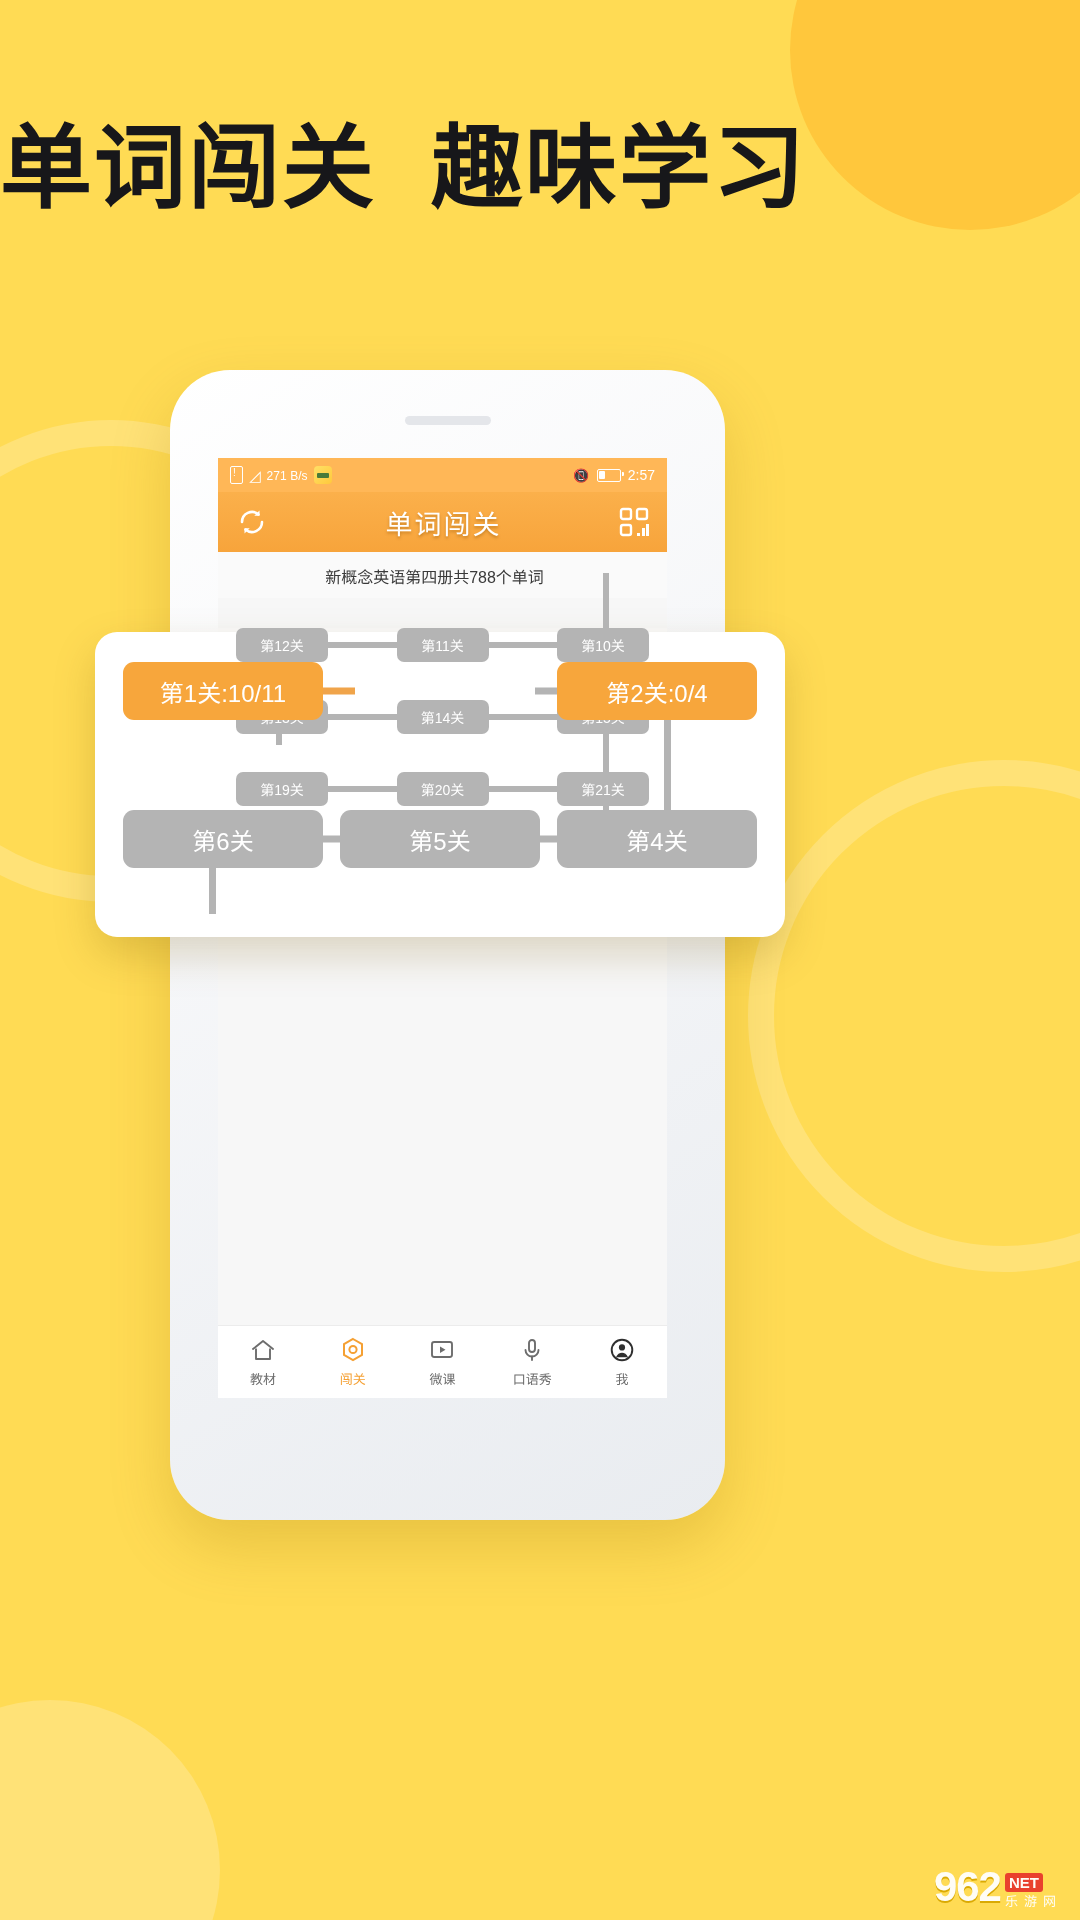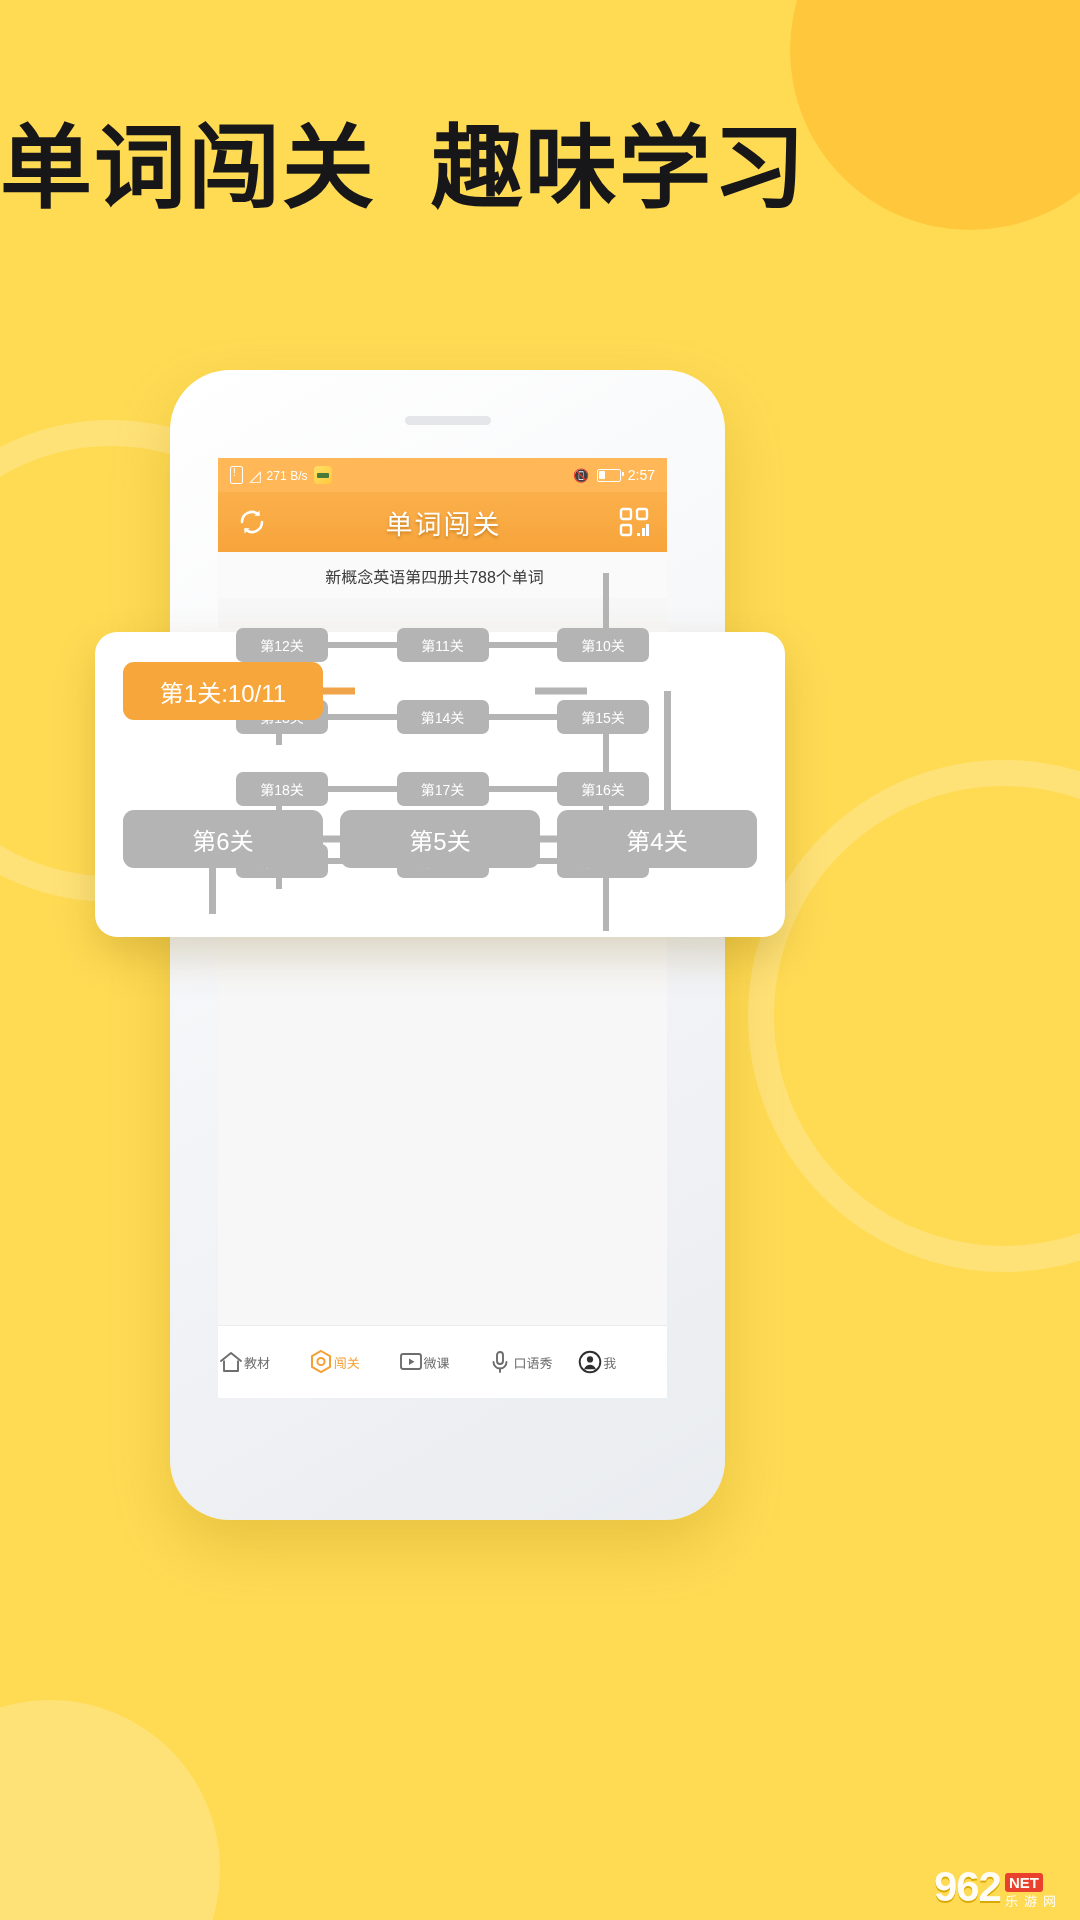--- a/index.html
+++ b/index.html
@@ -341,6 +341,7 @@
     <div class="fc-conn-h gray" style="left:412px;width:52px;"></div>
     <div class="fc-conn-v" style="right:86px;top:50%;height:130px;"></div>
     <div class="fc-node on">第1关:10/11</div>
+    <div class="fc-node on">第2关:0/4</div>
   </div>
 
   <div class="fc-row">

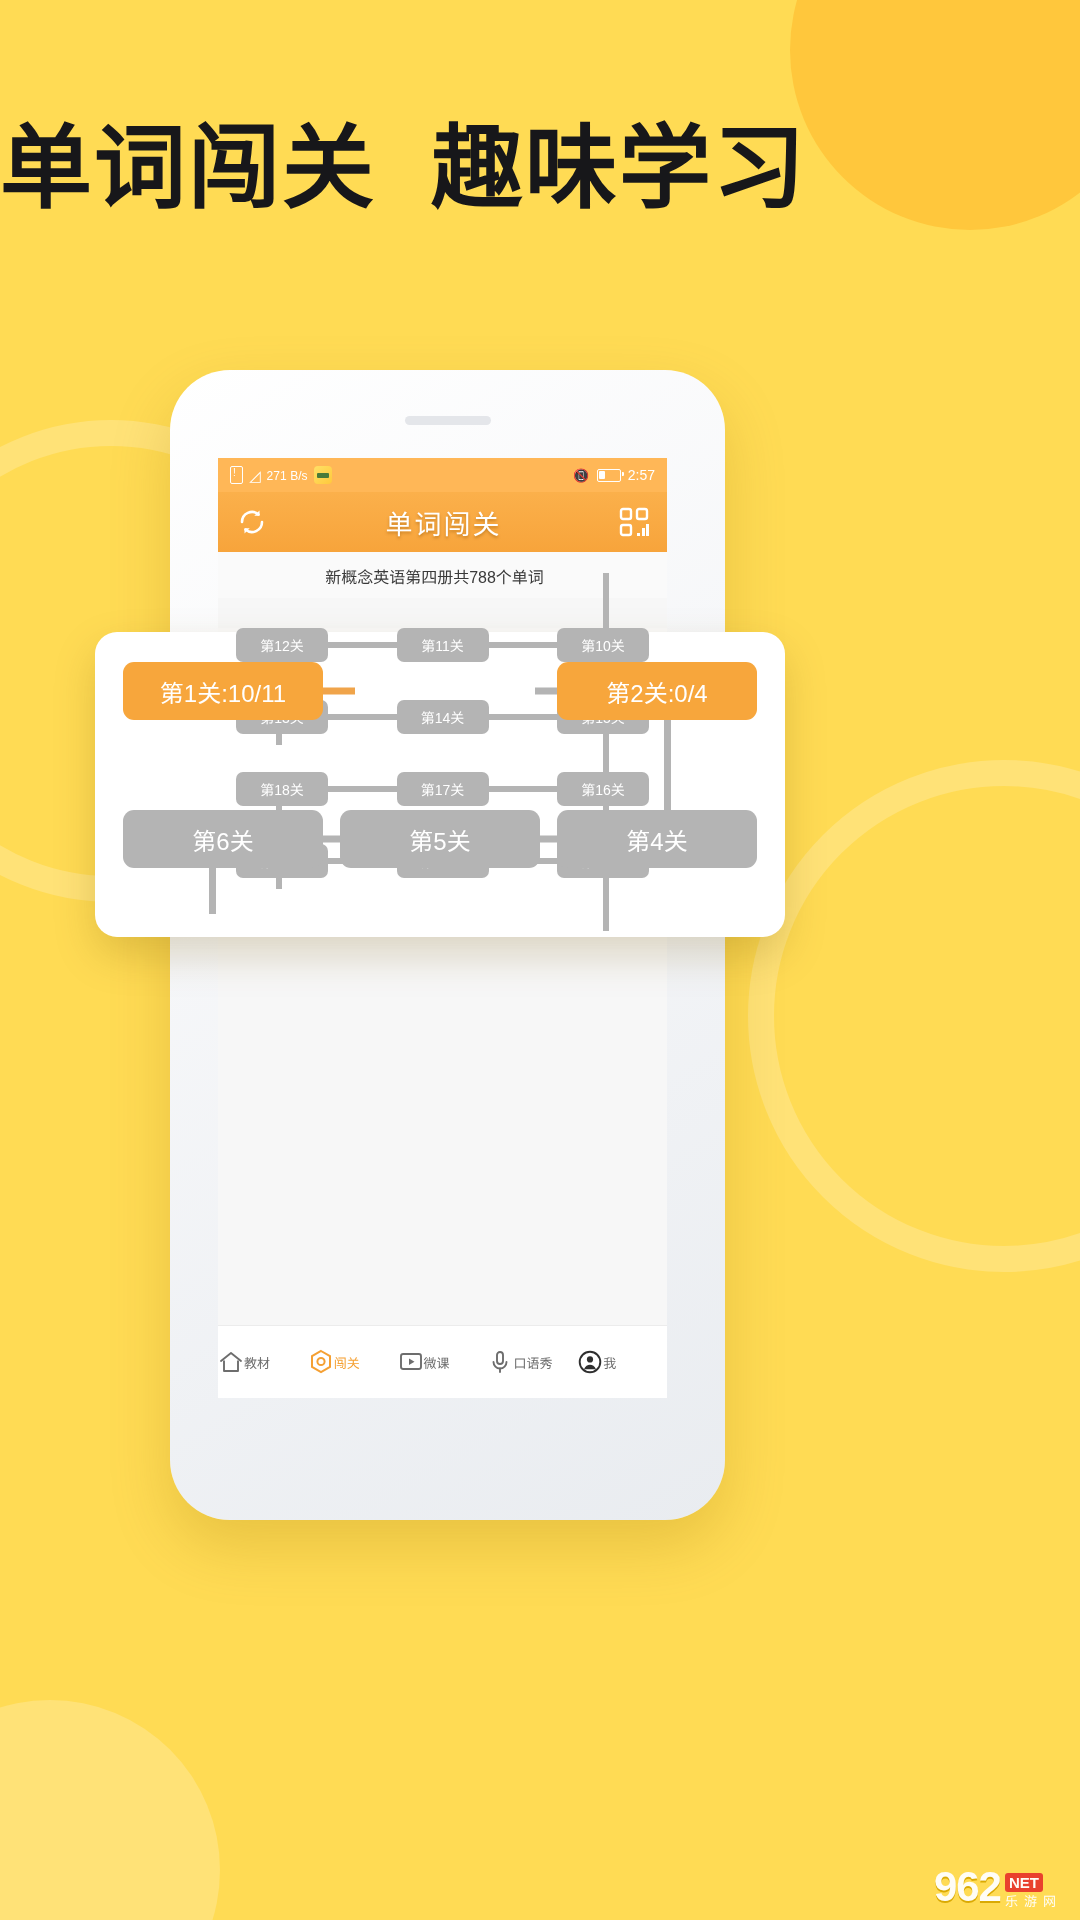--- a/index.html
+++ b/index.html
@@ -259,13 +259,6 @@
         <div class="node">第15关</div>
       </div>
 
-      <div class="lv-row">
-        <div class="connector-h" style="left:92px;right:92px;"></div>
-        <div class="connector-v" style="left:40px;top:50%;height:100px;"></div>
-        <div class="node">第18关</div>
-        <div class="node">第17关</div>
-        <div class="node">第16关</div>
-      </div>
 
       <div class="lv-row">
         <div class="connector-h" style="left:92px;right:92px;"></div>

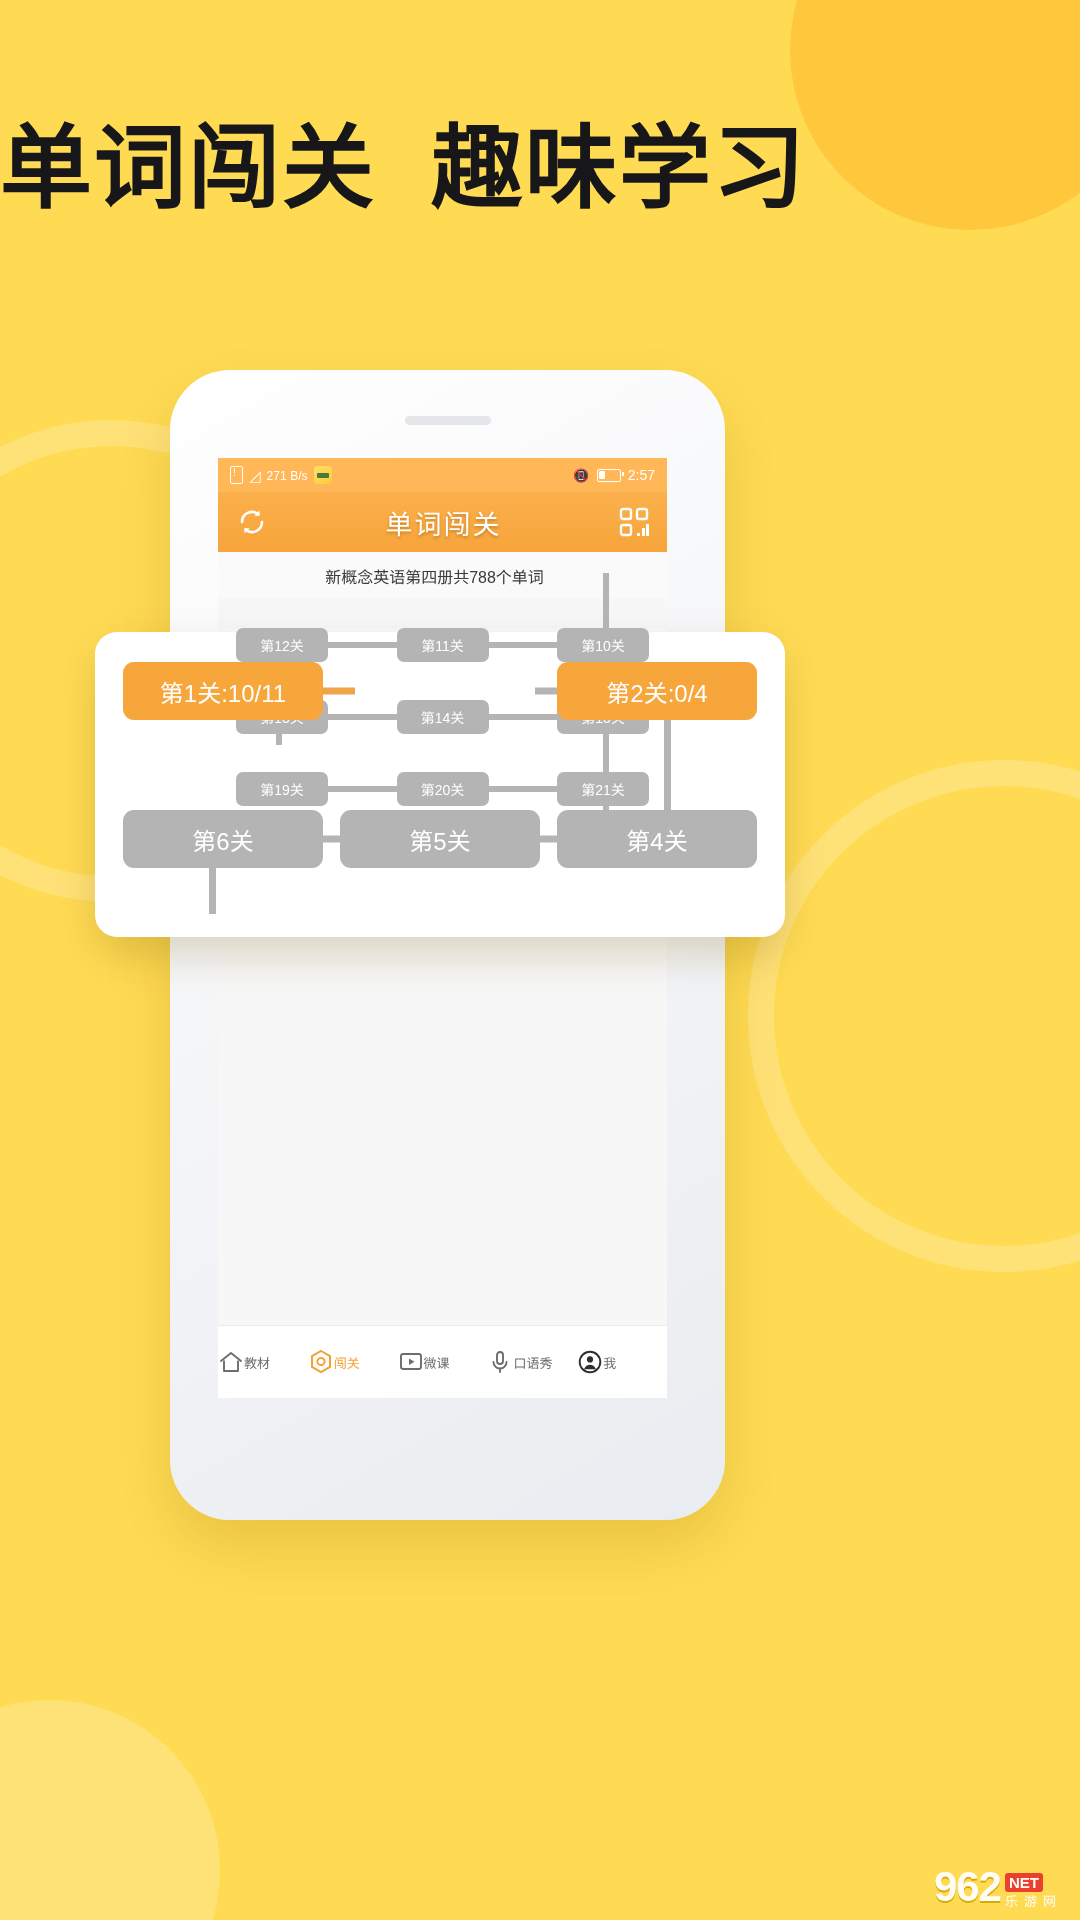--- a/index.html
+++ b/index.html
@@ -137,7 +137,7 @@
     background:#fff;border-top:1px solid #ececec;
     display:flex;align-items:center;
   }
-  .tab{flex:1;display:flex;flex-direction:row;align-items:center;gap:0;}
+  .tab{flex:1;display:flex;flex-direction:column;align-items:center;gap:6px;}
   .tab-label{font-size:13px;color:#6d6d6d;}
   .tab.active .tab-label{color:#f5a033;}
   .tab-ico{width:26px;height:26px;display:block;}

